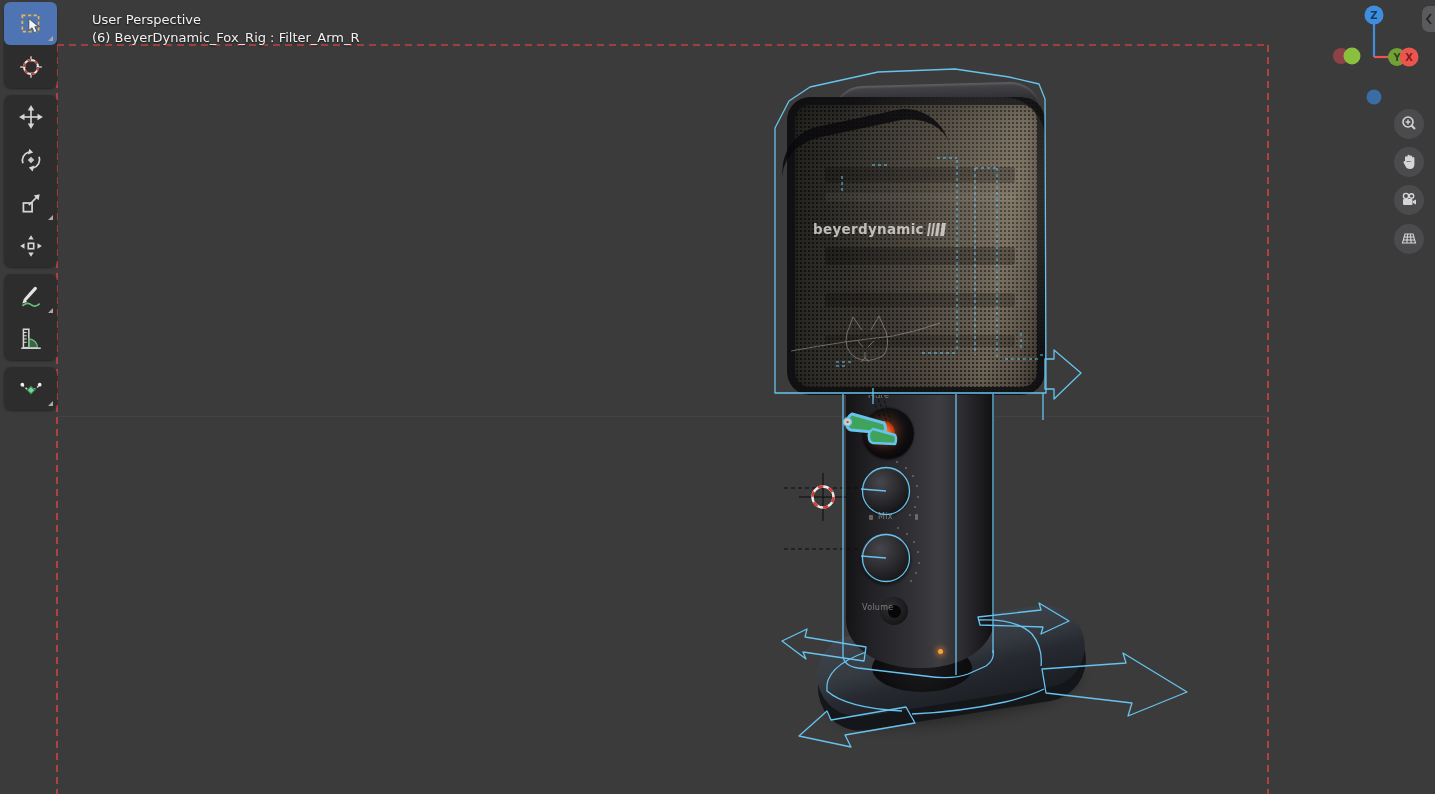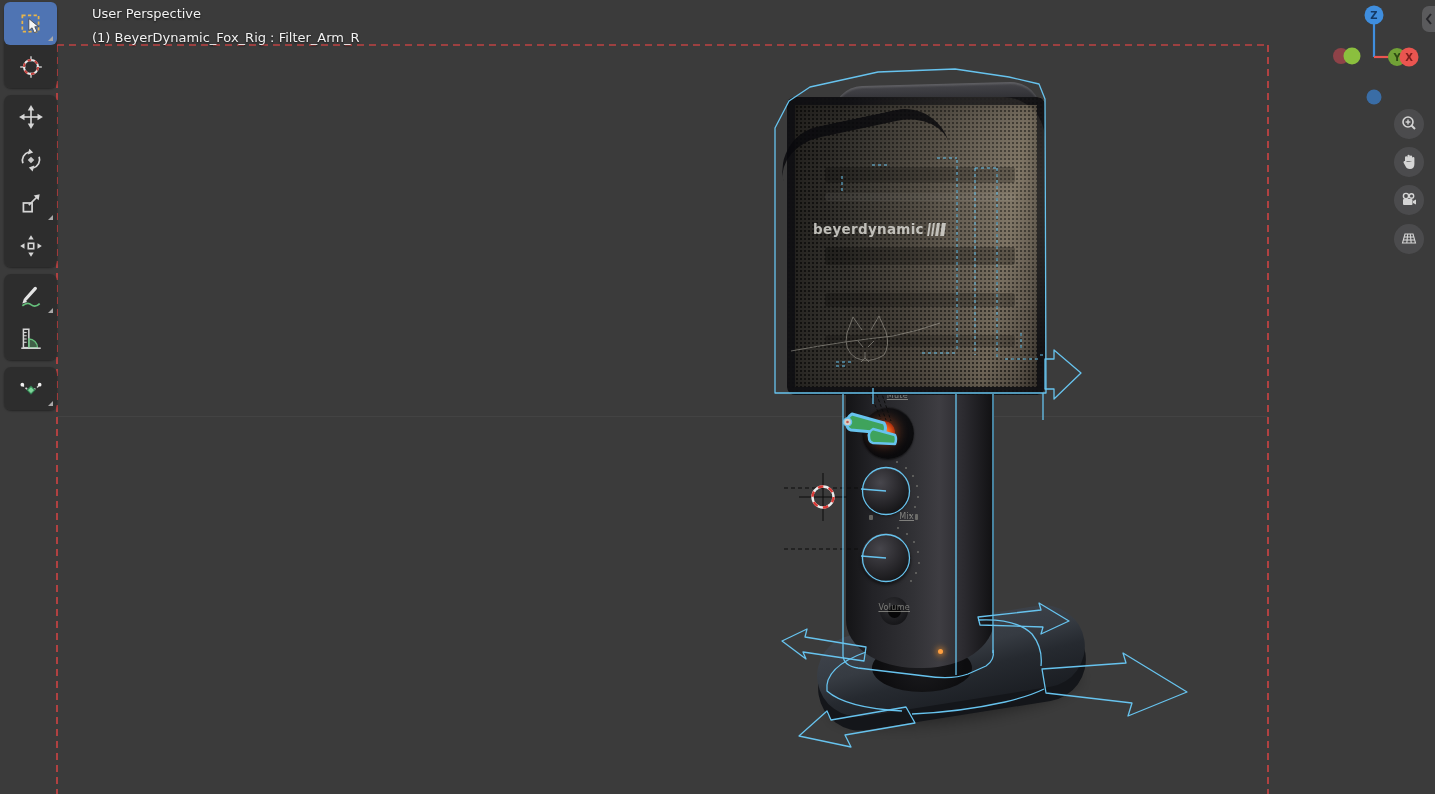--- a/index.html
+++ b/index.html
@@ -70,7 +70,7 @@
   .overlay{position:absolute;inset:0;z-index:10;pointer-events:none;}
   
   .hdr{position:absolute;z-index:20;color:#f1f1f1;font-size:13px;text-shadow:0 1px 2px rgba(0,0,0,.75);}
-  .hdr-view{left:92px;top:6px;}
+  .hdr-view{left:92px;top:12px;}
   .hdr-obj{left:92px;top:30px;}
   .toolbar{position:absolute;left:4px;top:2px;width:53px;z-index:20;}
   .tgroup{background:rgba(44,44,44,.95);border-radius:7px;margin-bottom:7px;box-shadow:0 1px 2px rgba(0,0,0,.4);}

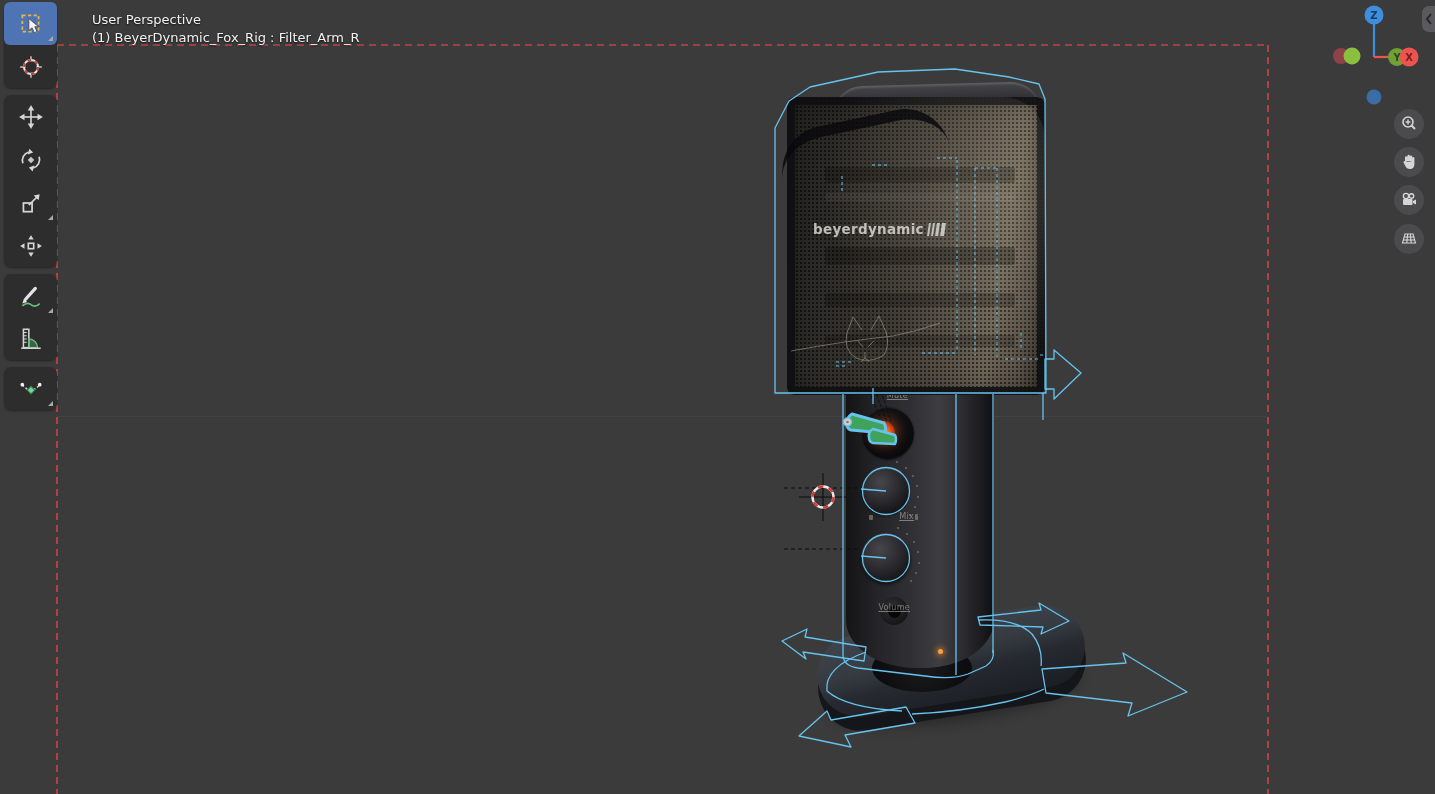--- a/index.html
+++ b/index.html
@@ -237,7 +237,7 @@
   </svg>
 
   <div class="hdr hdr-view">User Perspective</div>
-  <div class="hdr hdr-obj">(1) BeyerDynamic_Fox_Rig : Filter_Arm_R</div>
+  <div class="hdr hdr-obj">(6) BeyerDynamic_Fox_Rig : Filter_Arm_R</div>
 
   <div class="toolbar">
     <div class="tgroup">

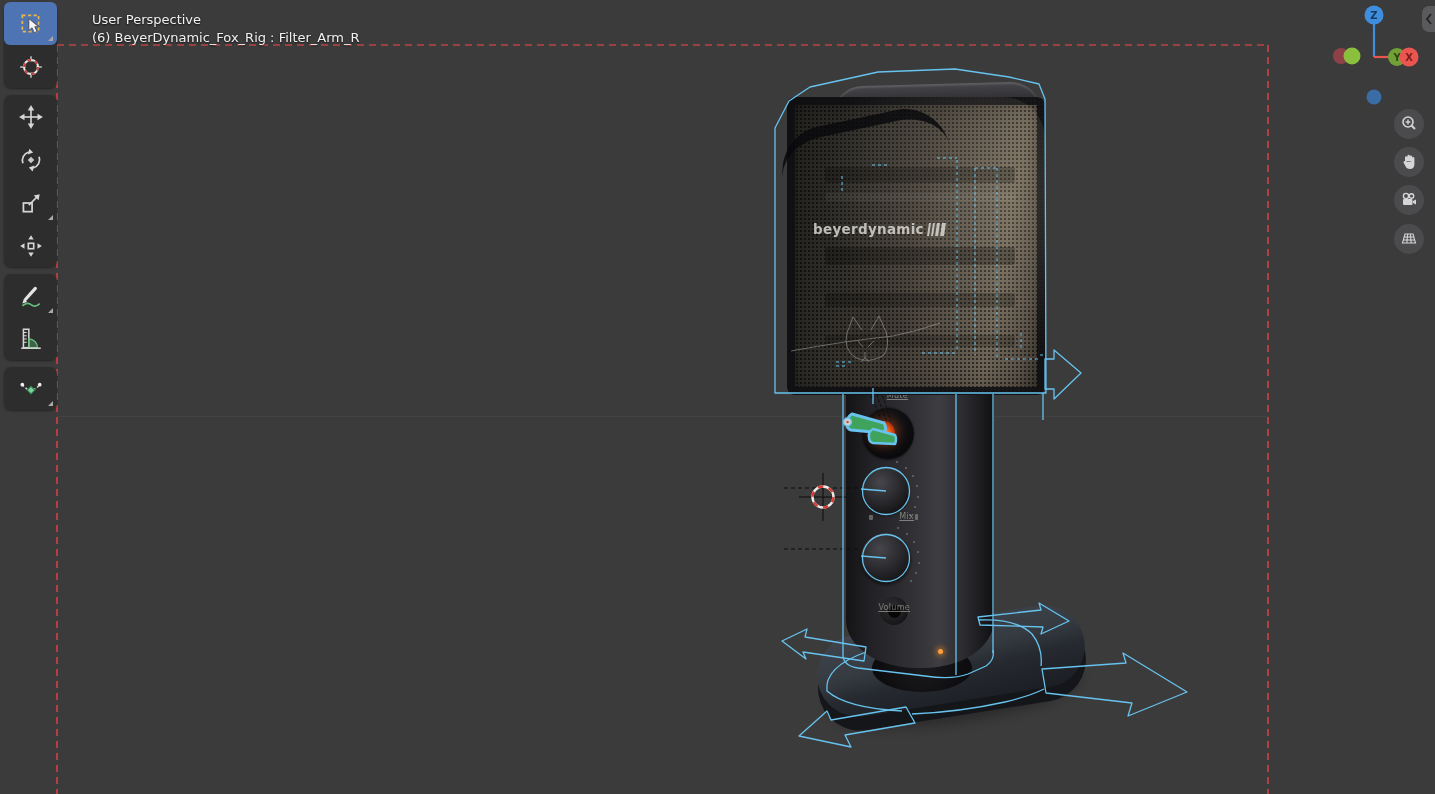--- a/index.html
+++ b/index.html
@@ -44,7 +44,7 @@
        transform:rotate(-1.5deg);
        background:linear-gradient(180deg,#45454a 0%,#27272b 16%,#1a1a1d 100%);
        box-shadow:inset 0 2px 2px rgba(255,255,255,.14);}
-  .pop-filter{position:absolute;left:787px;top:97px;width:258px;height:298px;border-radius:8px;
+  .pop-filter{position:absolute;left:787px;top:97px;width:258px;height:298px;border-radius:23px;
        background-image:
          radial-gradient(rgba(0,0,0,.55) .8px, transparent 1.35px),
          linear-gradient(100deg,#24221f 0%,#302e2a 26%,#423d36 50%,#5a5349 68%,#6e6557 79%,#5c544a 90%,#3b362f 100%);

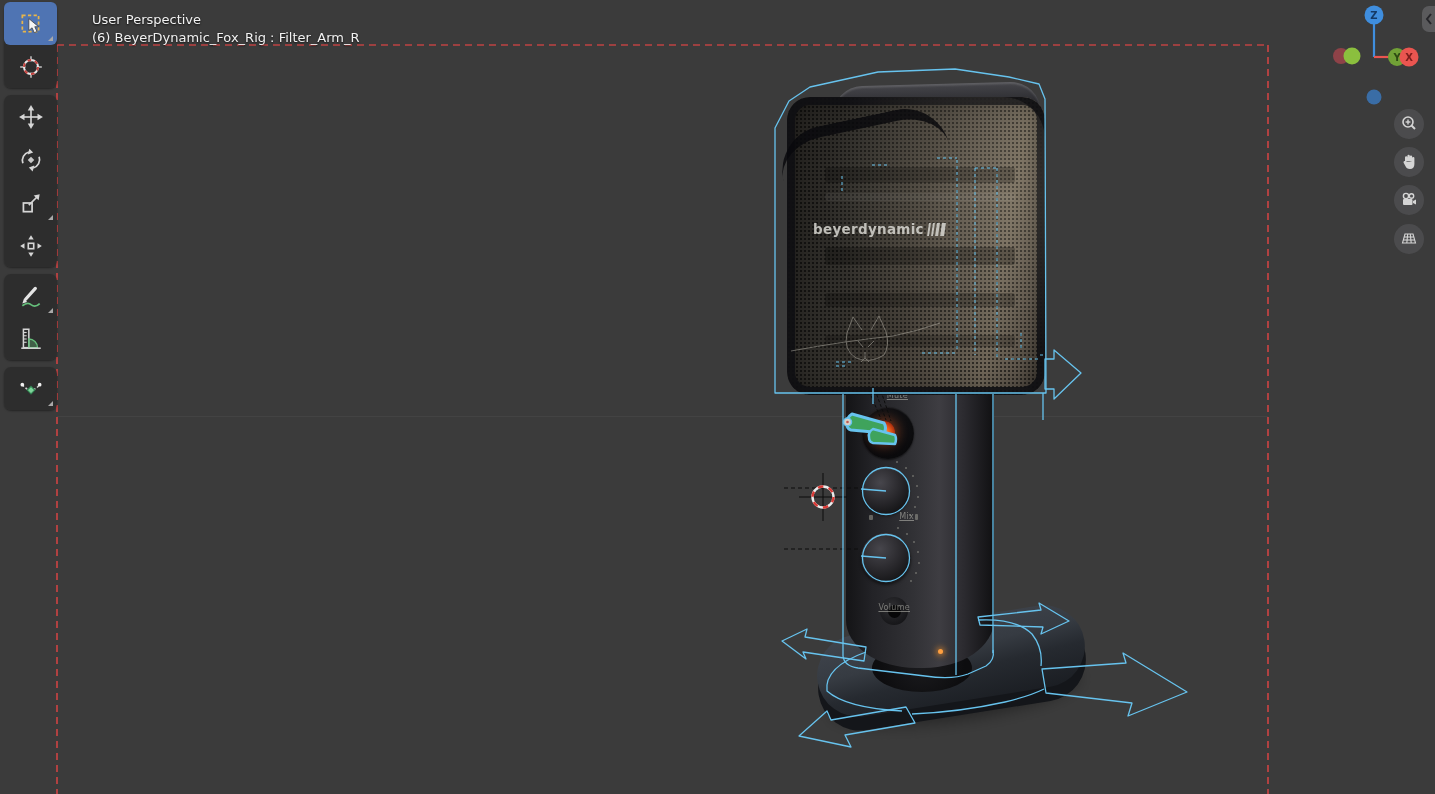--- a/index.html
+++ b/index.html
@@ -36,7 +36,7 @@
   .jack-hole{position:absolute;left:8px;top:8px;width:13px;height:13px;border-radius:50%;background:#070708;}
   .led{position:absolute;left:938px;top:649px;width:5px;height:5px;border-radius:50%;background:#ffa040;
        box-shadow:0 0 6px 1px rgba(255,150,40,.85);}
-  .mic-label{position:absolute;font-size:8px;color:rgba(195,195,185,.55);text-align:right;letter-spacing:.3px;text-decoration:underline;}
+  .mic-label{position:absolute;font-size:8px;color:rgba(195,195,185,.55);text-align:left;letter-spacing:.3px;}
   .lbl-mute{left:868px;top:391px;width:40px;}
   .lbl-mix{left:878px;top:512px;width:36px;}
   .lbl-volume{left:862px;top:583px;width:48px;margin-top:20px;}

